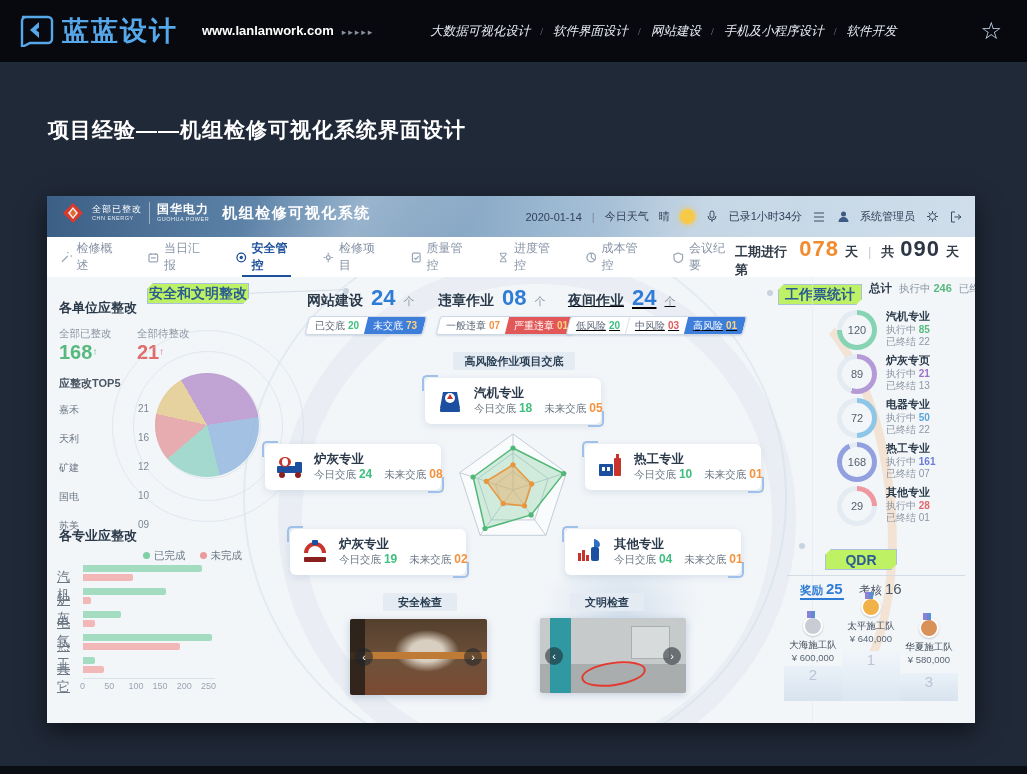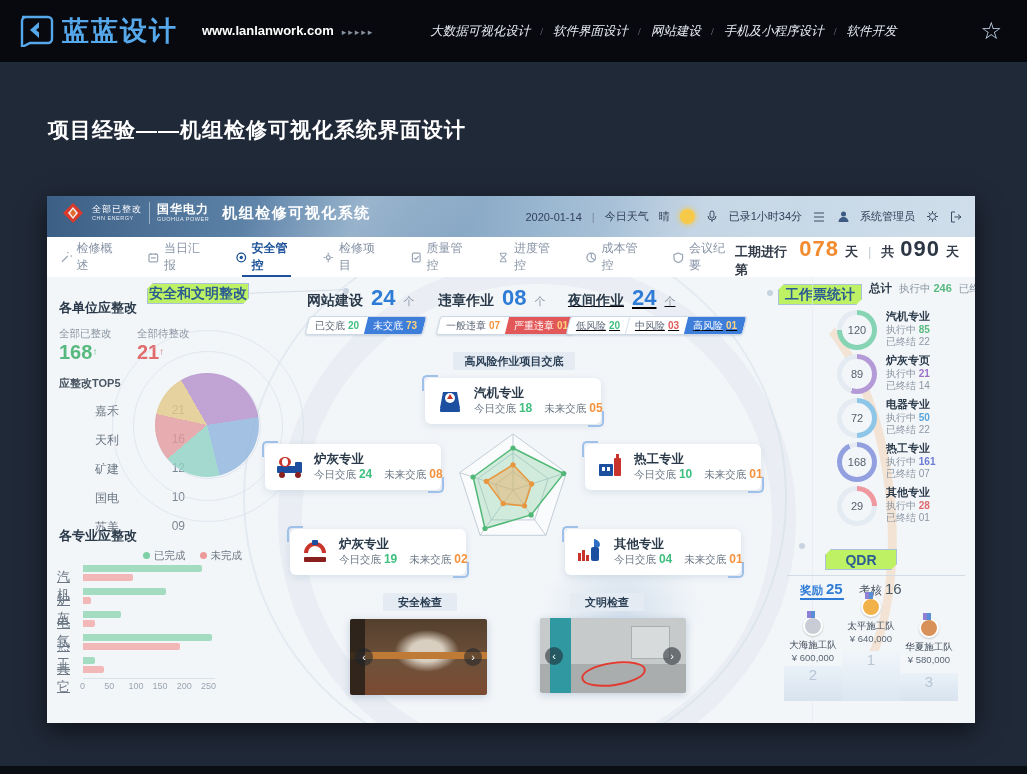--- a/index.html
+++ b/index.html
@@ -609,7 +609,7 @@
       <span class="trow-body">
           <div class="tname">炉灰专页</div>
         <div><span>执行中</span> <b class="run-21">21</b></div>
-        <div><span>已终结</span> <span>14</span></div>
+        <div><span>已终结</span> <span>13</span></div>
         </span>
     </div>
     <div class="ticket-row" style="top:121px;">

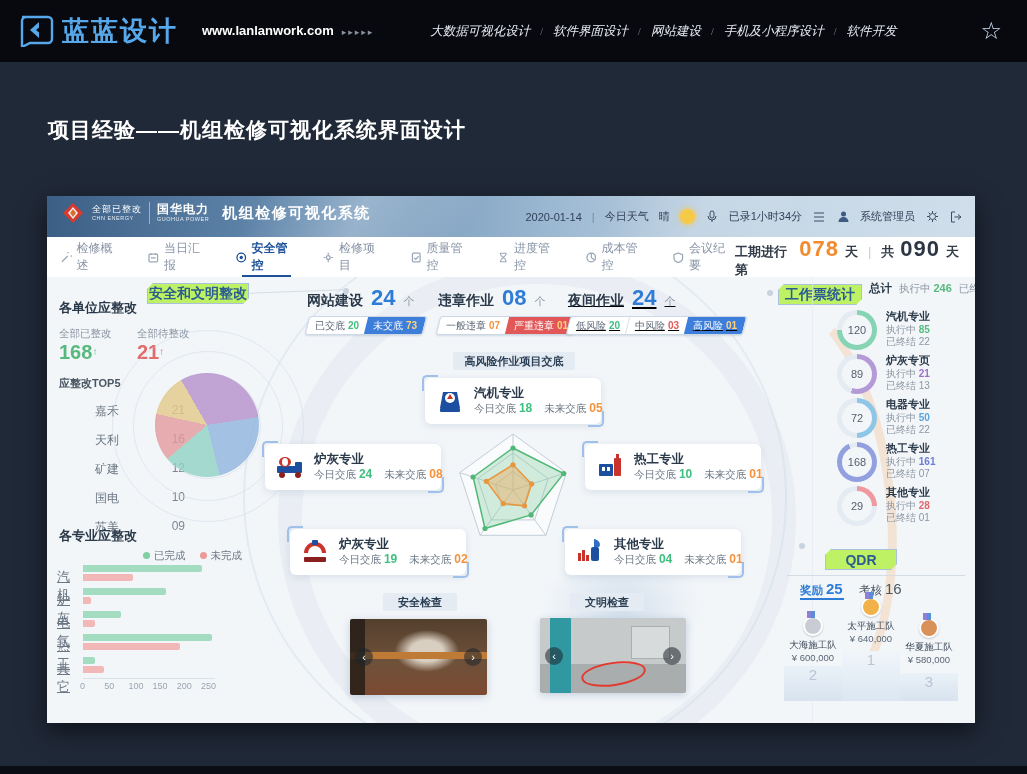--- a/index.html
+++ b/index.html
@@ -67,7 +67,7 @@
   .num-red{position:absolute;font-size:20px;font-weight:bold;color:#e06c6c;}
   .up{font-size:10px;vertical-align:4px;}
   .top5-title{position:absolute;font-size:11px;font-weight:bold;color:#4a5663;}
-  .top5-row{position:absolute;font-size:12px;color:#6a7683;width:90px;display:flex;margin-left:36px;}
+  .top5-row{position:absolute;font-size:10px;color:#6a7683;width:90px;display:flex;}
   .top5-row .v{margin-left:auto;color:#7c8794;}
   .rose-rings{position:absolute;left:65px;top:53px;width:190px;height:190px;border-radius:50%;border:1px solid rgba(205,215,228,.5);}
   .rose-rings::before{content:'';position:absolute;inset:20px;border-radius:50%;border:1px solid rgba(205,215,228,.5);}

